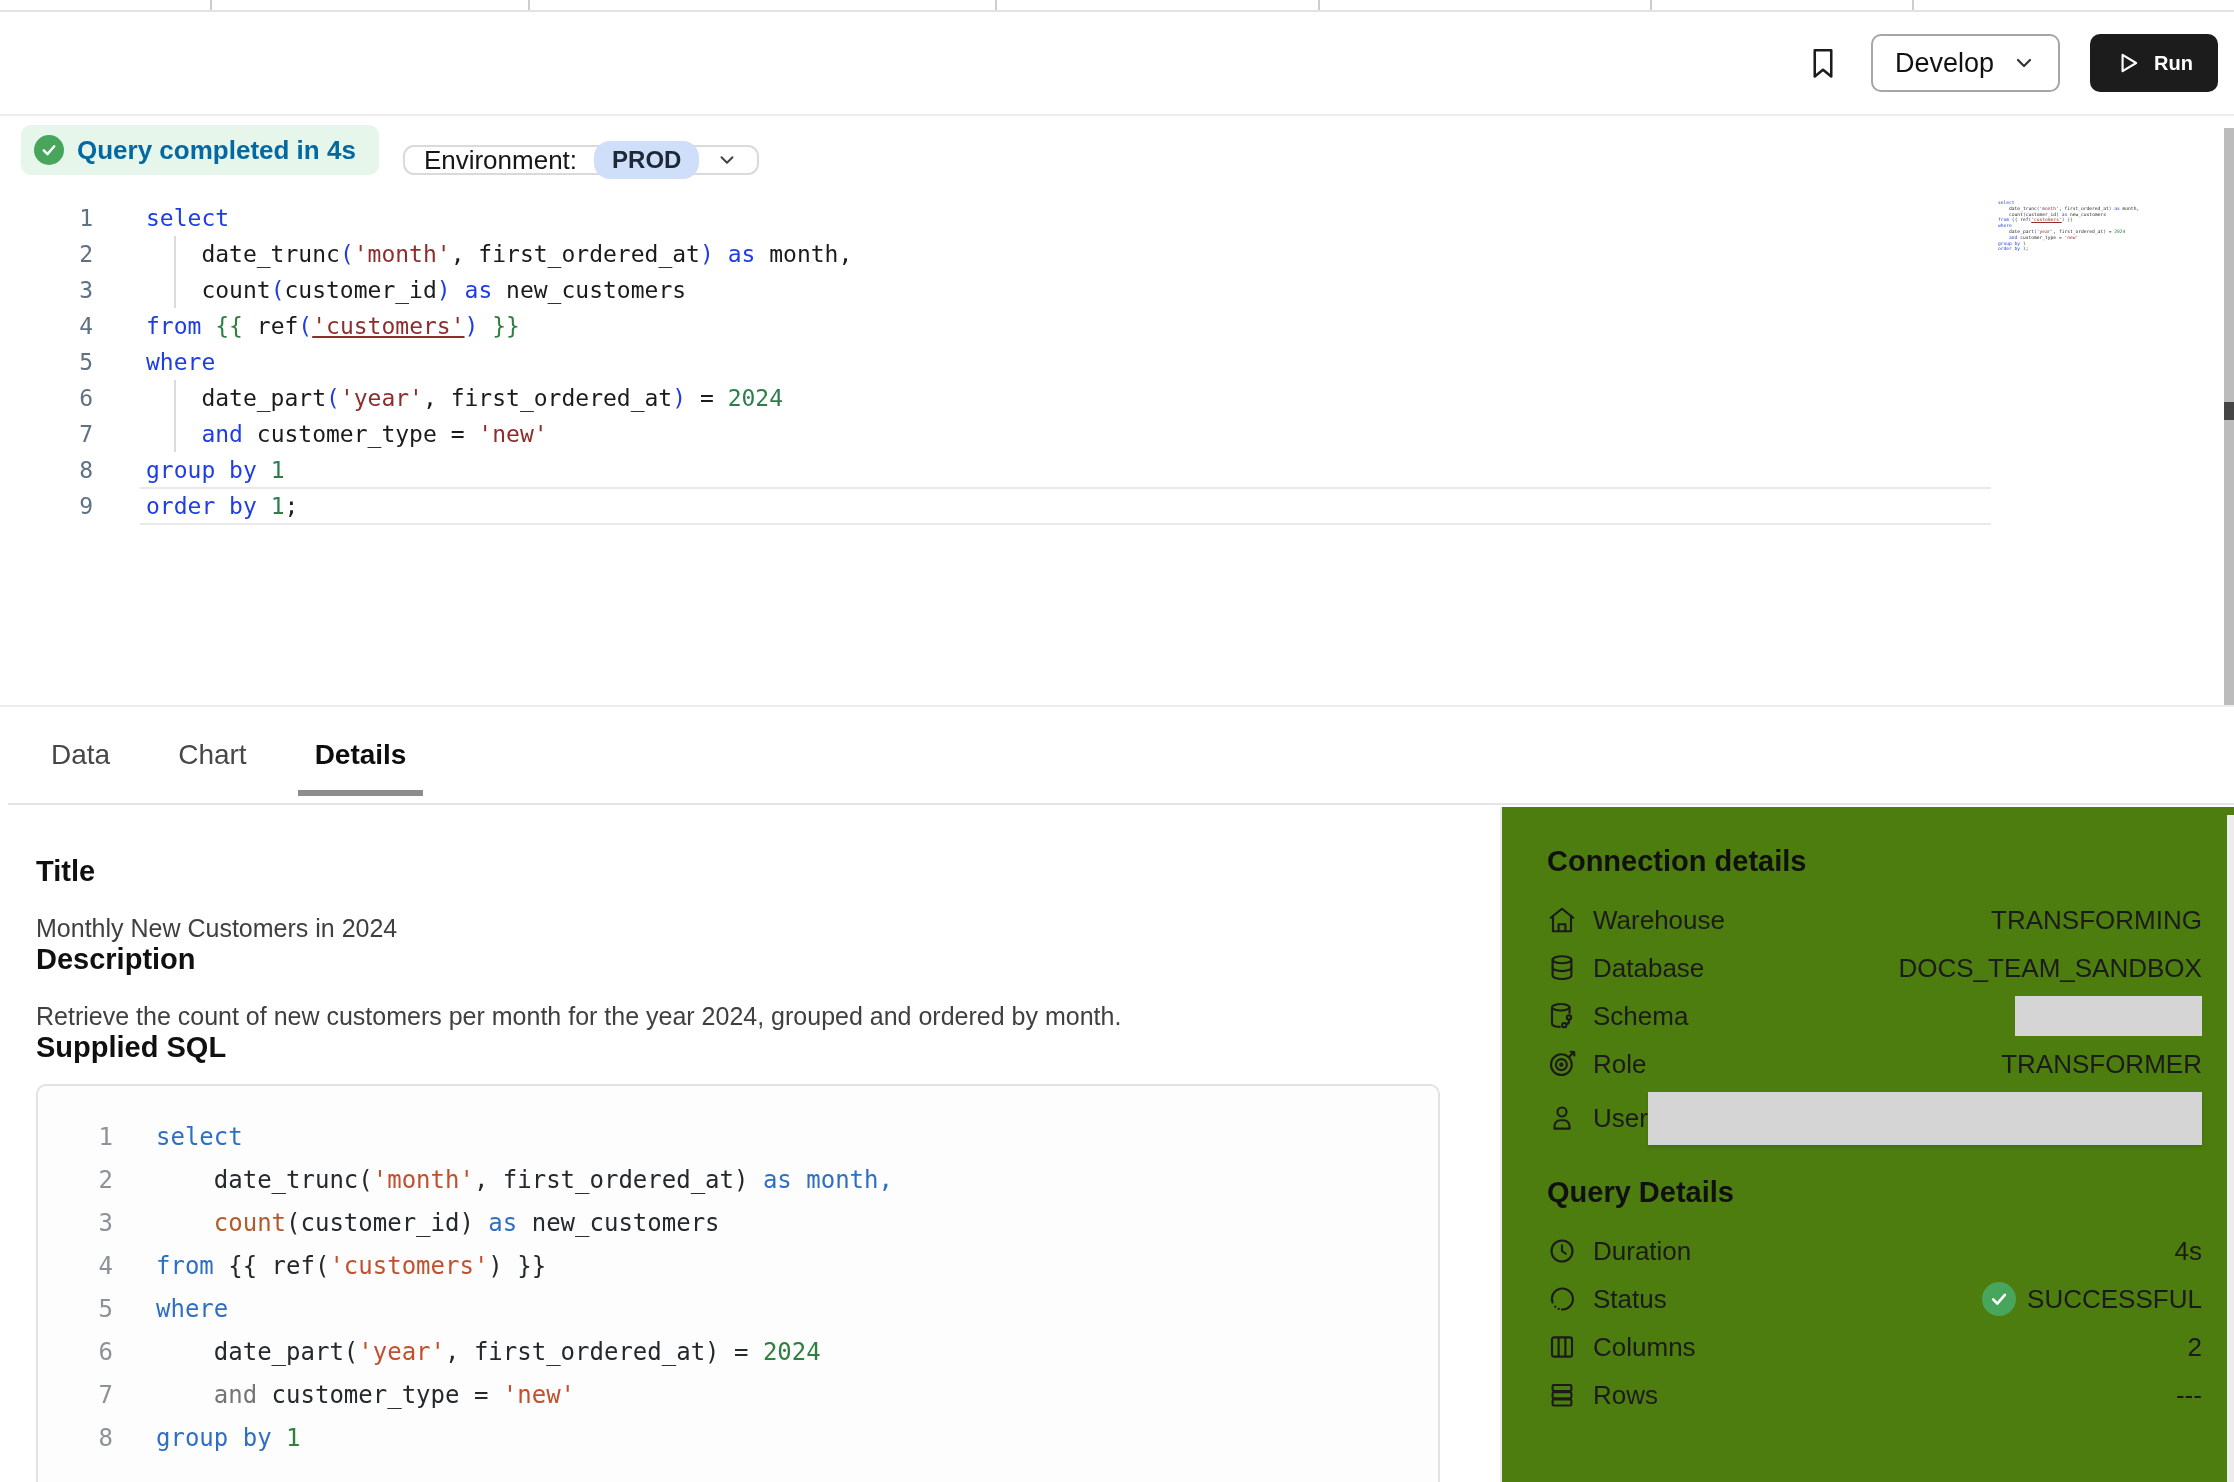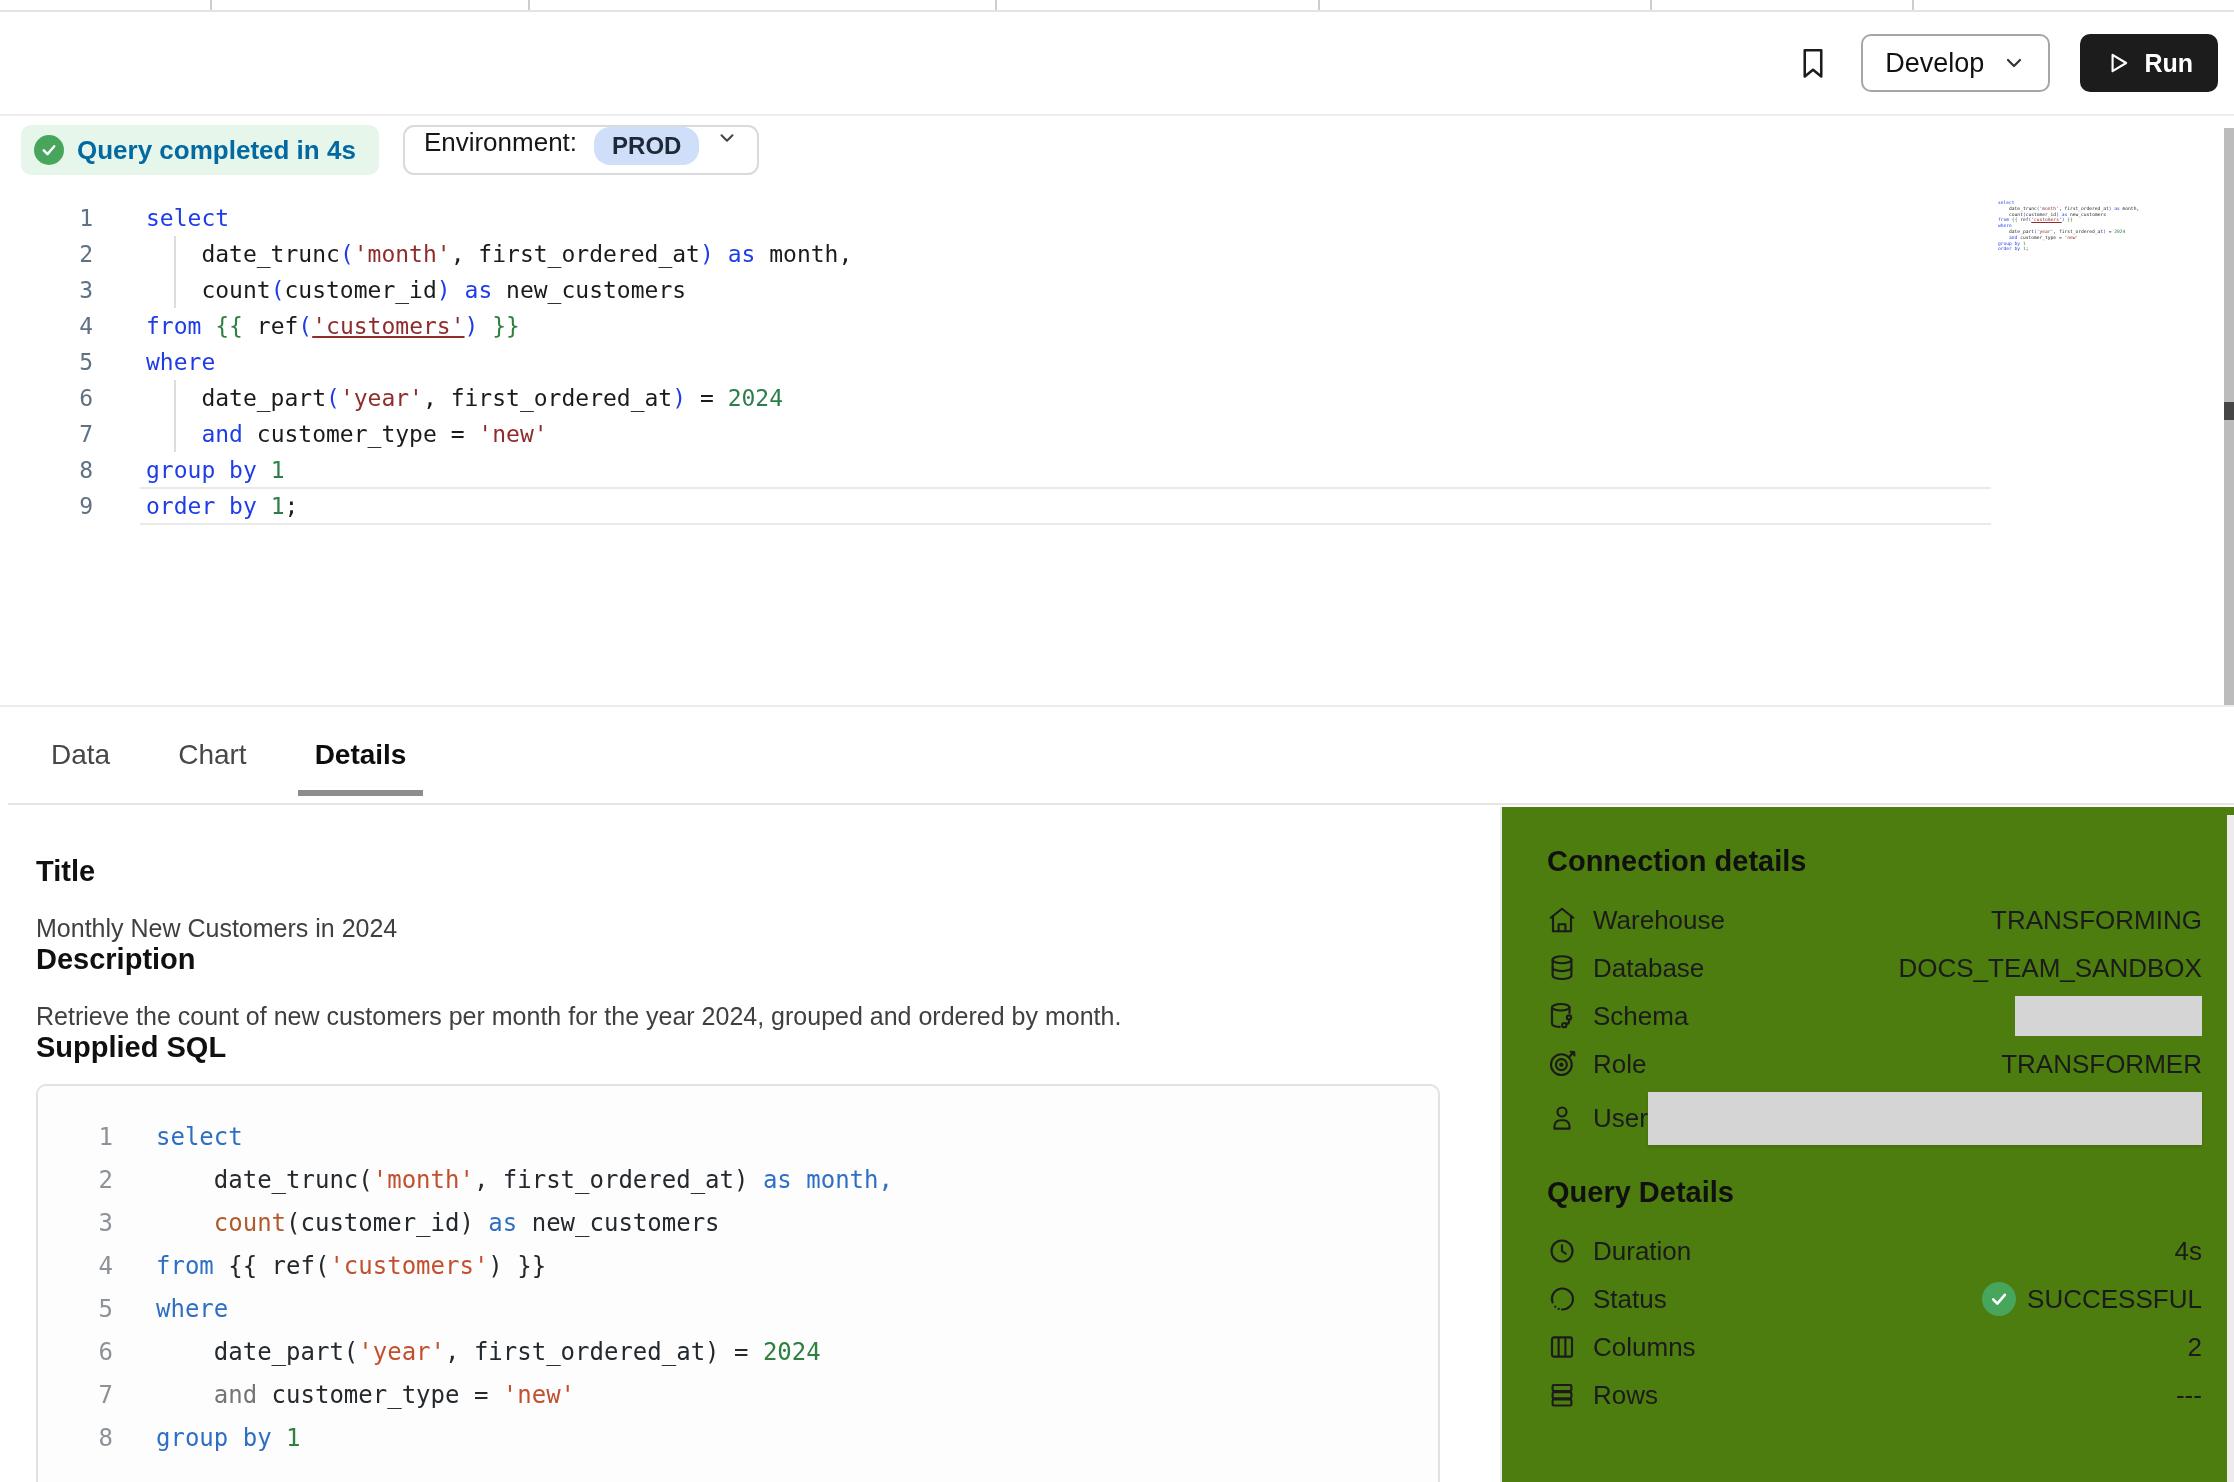--- a/index.html
+++ b/index.html
@@ -17,7 +17,7 @@
   .btn-develop{display:flex;align-items:center;gap:18px;background:#fff;border:2px solid #a6a6a6;border-radius:10px;
                height:58px;padding:0 22px;font-size:27px;font-weight:500;color:#111;font-family:inherit;cursor:pointer;}
   .btn-run{display:flex;align-items:center;gap:13px;background:#1c1c1c;color:#fff;border:none;border-radius:10px;
-           height:58px;padding:0 25px;font-size:25px;font-weight:700;font-family:inherit;cursor:pointer;}
+           height:58px;padding:0 25px;font-size:20px;font-weight:700;font-family:inherit;cursor:pointer;}
 
   
   .statusbar{position:absolute;top:125px;left:21px;display:flex;gap:24px;height:50px;}

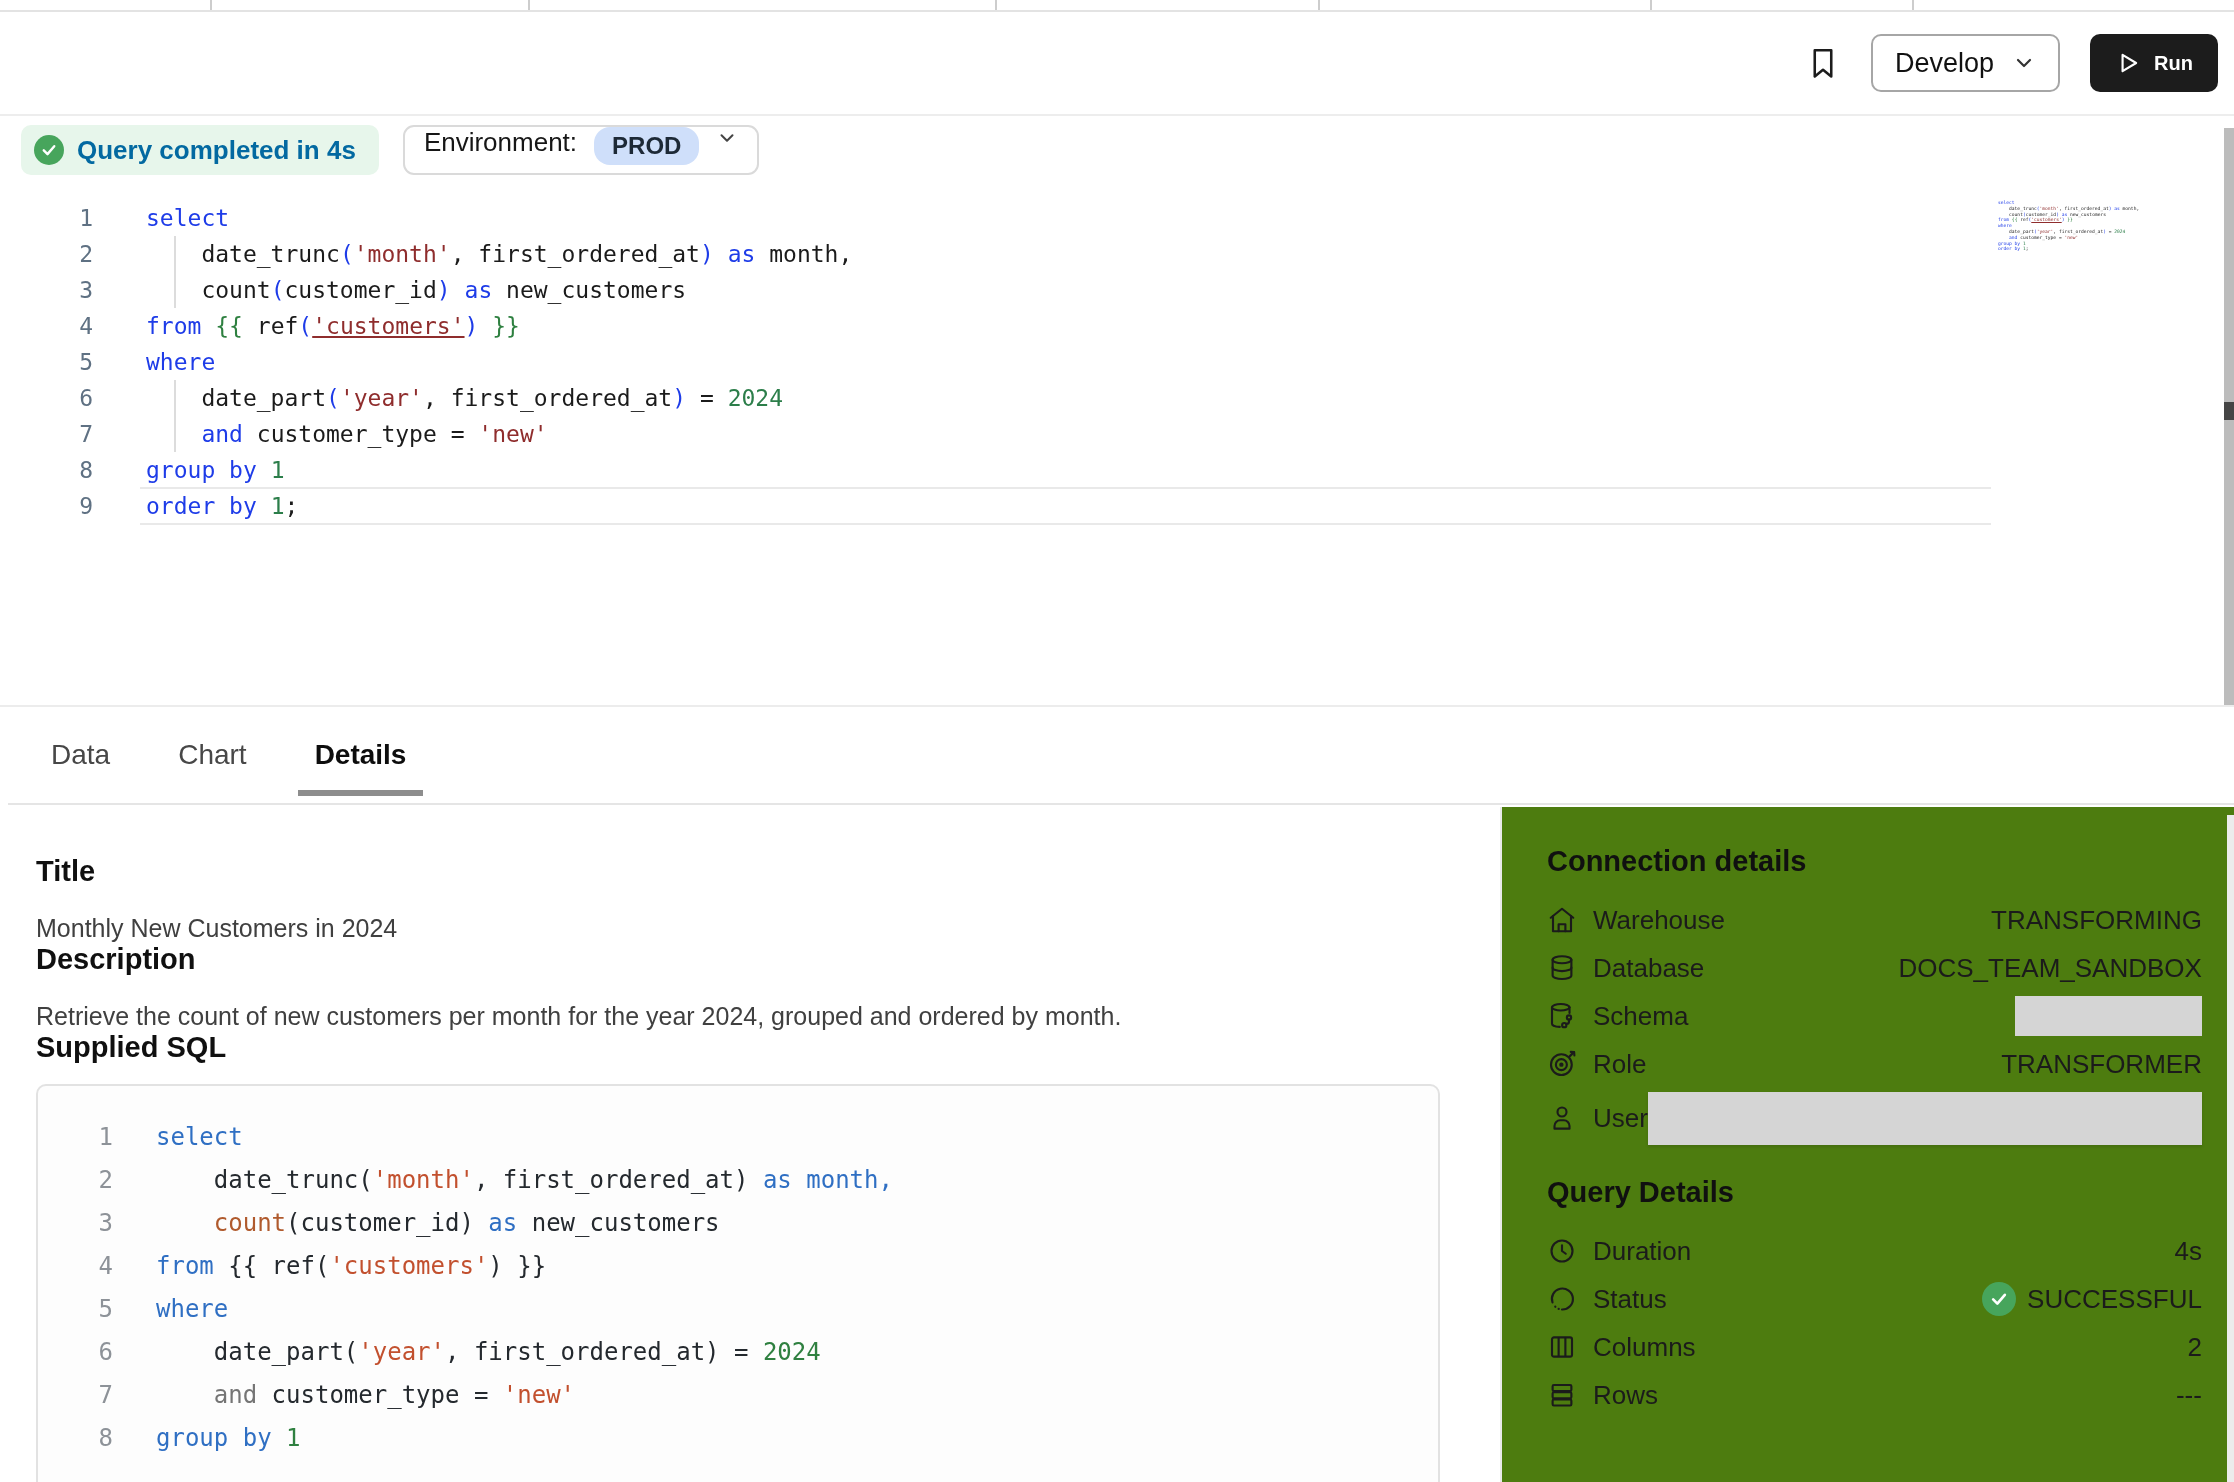--- a/index.html
+++ b/index.html
@@ -24,8 +24,8 @@
   .pill-status{display:flex;align-items:center;gap:13px;background:#e7f6eb;border-radius:10px;
                padding:0 23px 0 13px;color:#0369a1;font-size:26px;font-weight:600;}
   .dot-check{width:30px;height:30px;border-radius:50%;background:#47a55c;display:flex;align-items:center;justify-content:center;flex:none;}
-  .pill-env{display:flex;align-items:flex-start;gap:17px;background:#fff;border:2px solid #dadada;border-radius:11px;
-            padding:0 19px;font-size:26px;font-weight:500;color:#161616;cursor:pointer;}
+  .pill-env{display:flex;align-items:center;gap:17px;background:#fff;border:2px solid #dadada;border-radius:11px;
+            padding:0 19px;font-size:26px;font-weight:500;color:#161616;cursor:pointer;margin-top:20px;}
   .chip-prod{background:#cfdffa;border-radius:16px;padding:5px 18px;font-size:24px;font-weight:600;color:#1d2936;}
 
   

